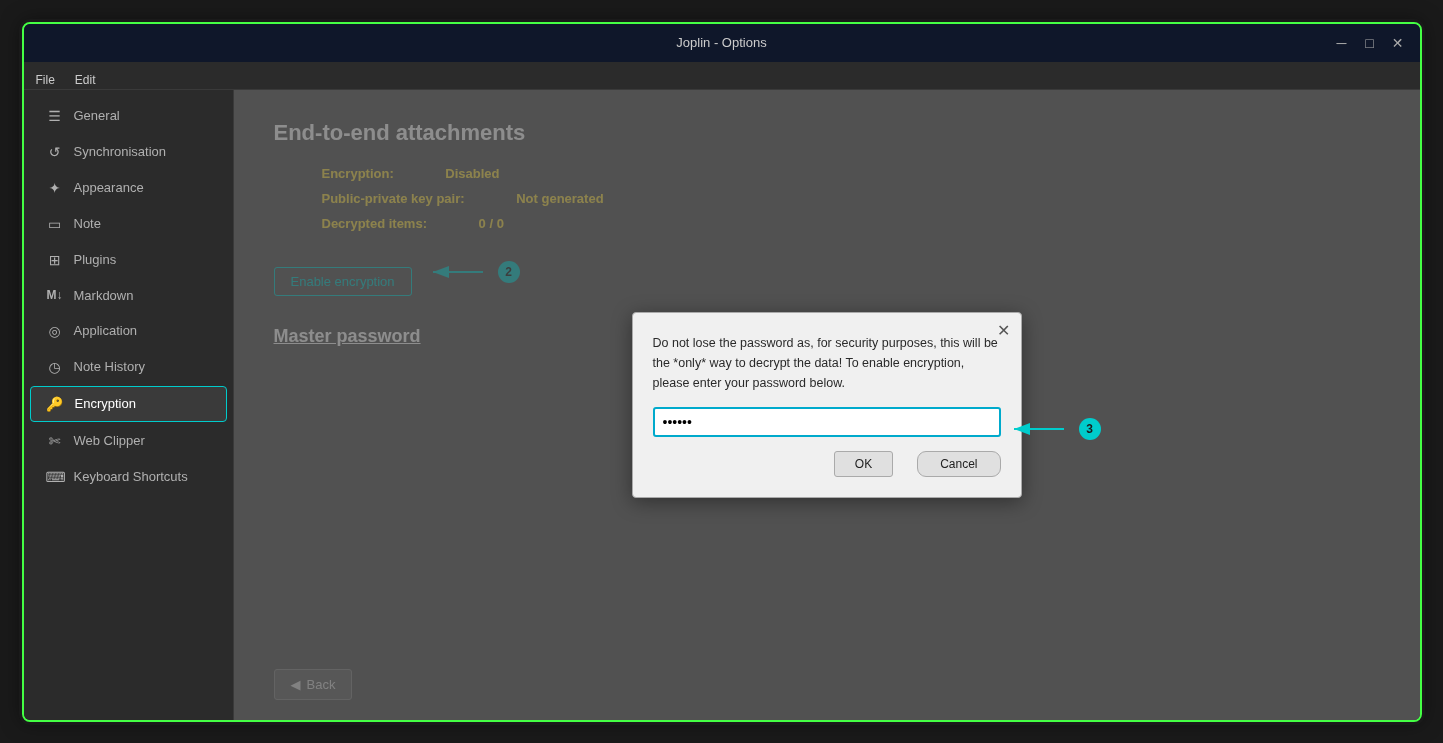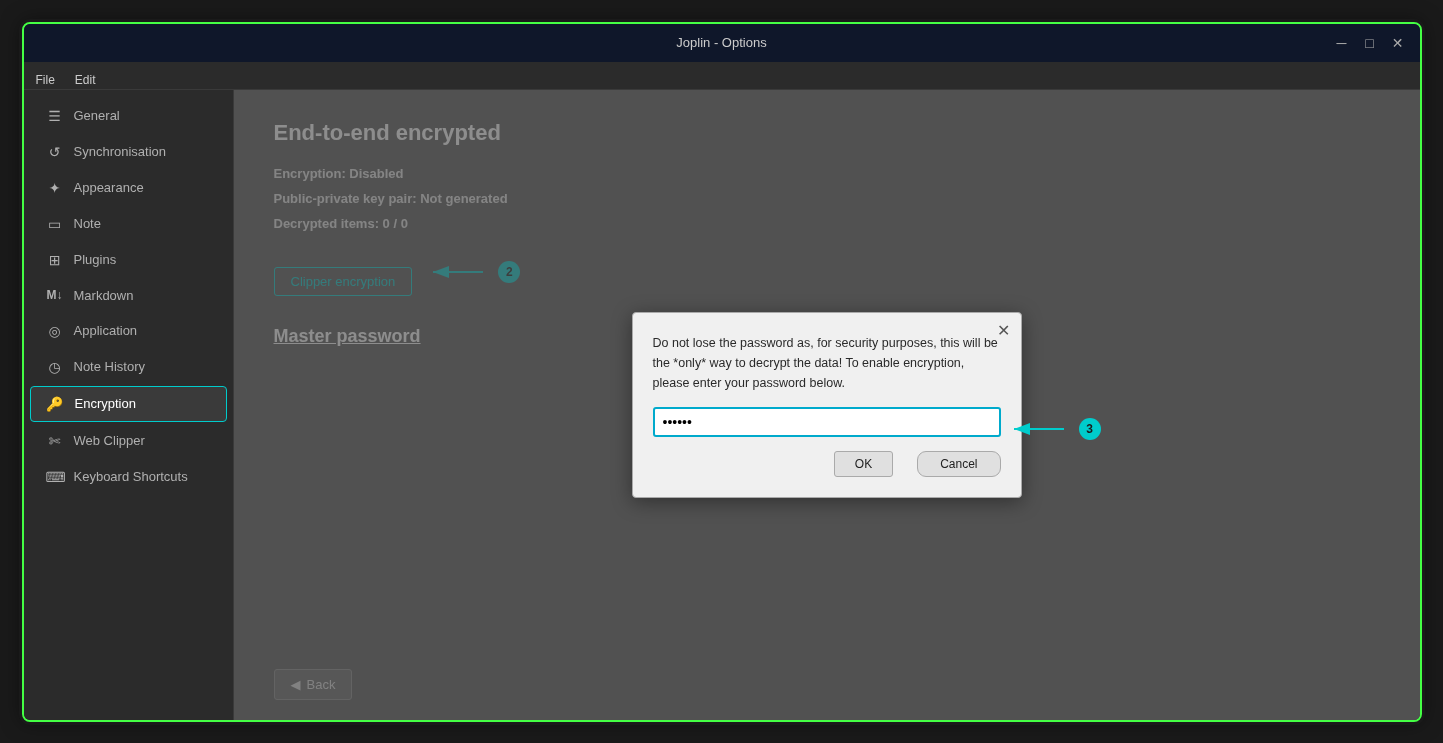--- a/index.html
+++ b/index.html
@@ -326,7 +326,7 @@
     </div>
 
     <div class="main-content" style="position:relative;">
-      <h2 class="section-title">End-to-end encrypted</h2>
+      <h2 class="section-title">End-to-end attachments</h2>
       <div class="info-row">
         <span>Encryption:</span>
         <span>Disabled</span>

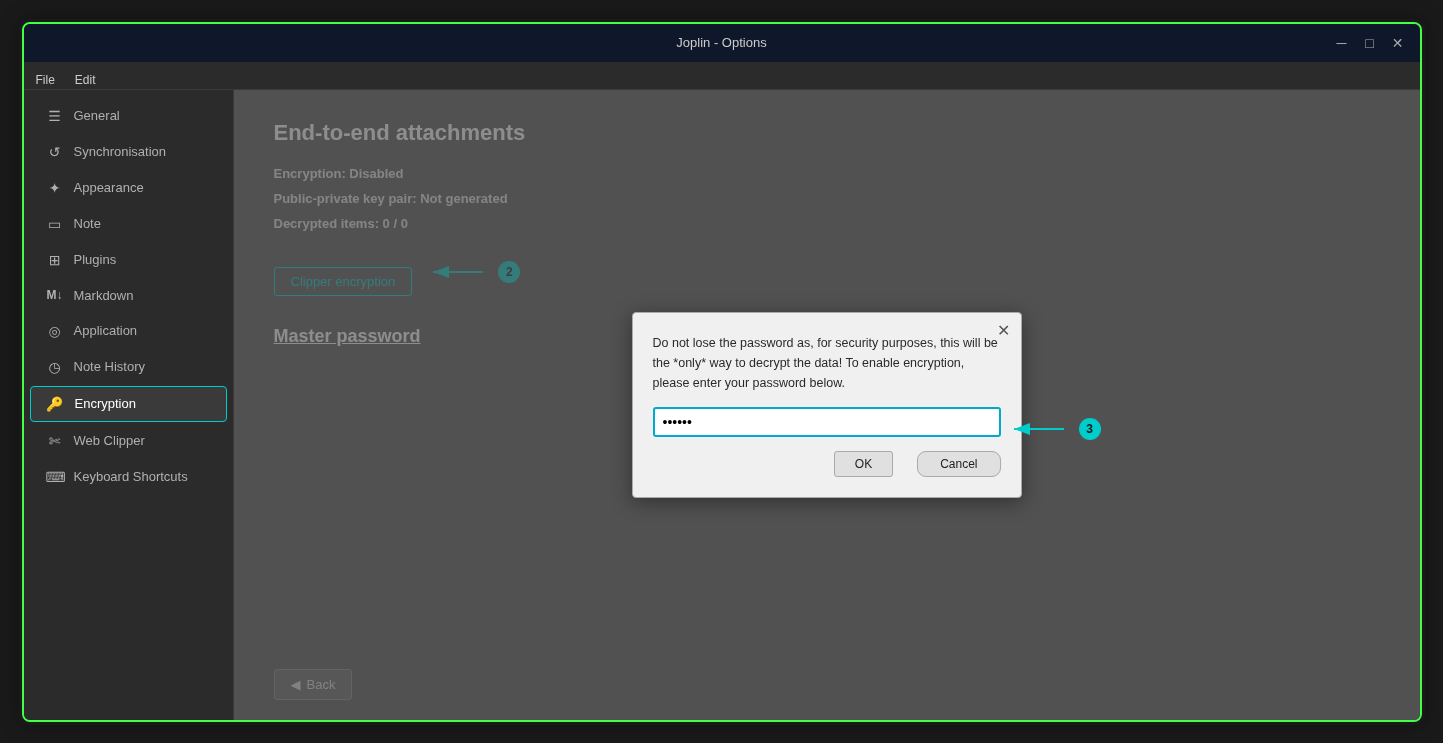--- a/index.html
+++ b/index.html
@@ -142,7 +142,8 @@
     }
     .info-row span {
       font-weight: bold;
-      color: #e5e5e5;
+      color: #fde047;
+      margin-left: 48px;
     }
     .enable-encryption-btn {
       margin-top: 18px;

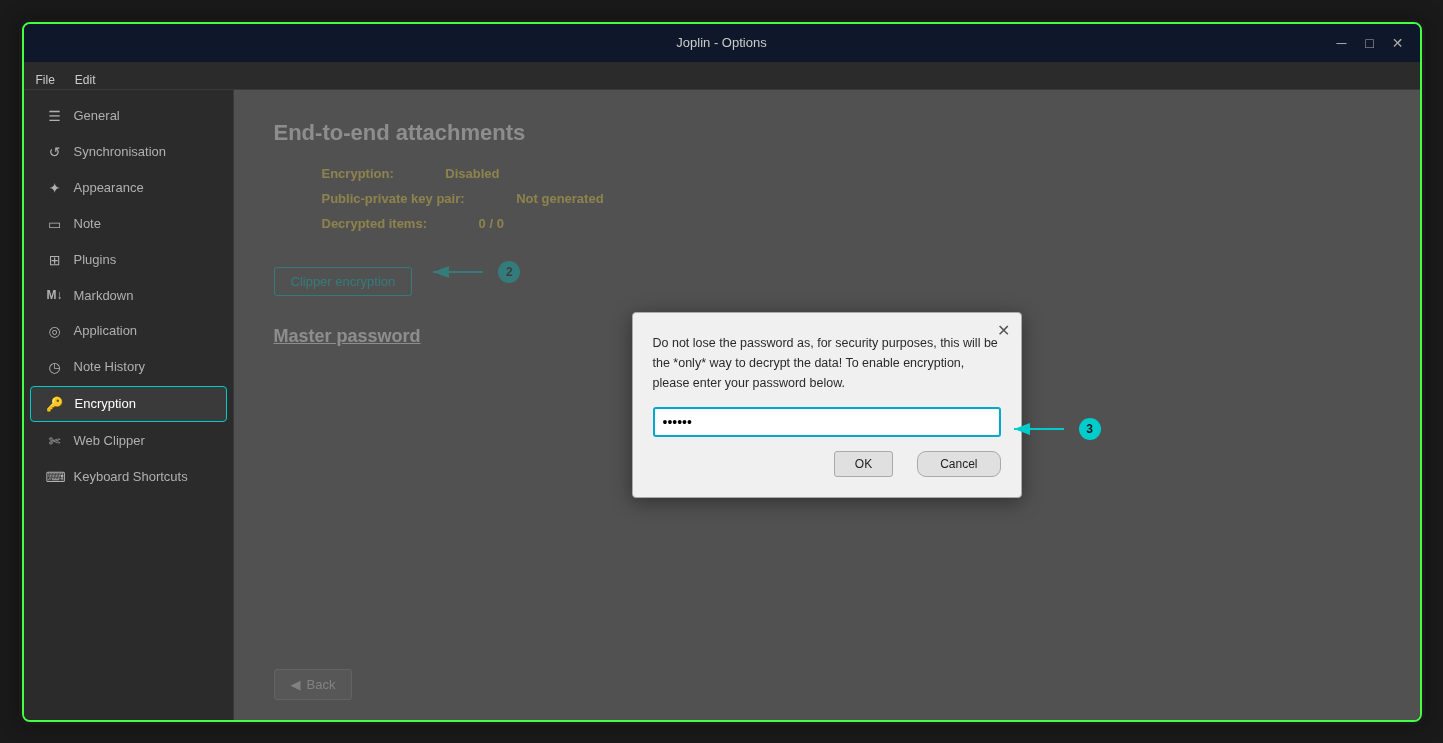--- a/index.html
+++ b/index.html
@@ -341,7 +341,7 @@
         <span>0 / 0</span>
       </div>
       <div style="display:flex; align-items:center; gap:16px; margin-top:18px;">
-        <button class="enable-encryption-btn">Clipper encryption</button>
+        <button class="enable-encryption-btn">Enable encryption</button>
 
         <div style="display:flex; align-items:center; gap:6px;">
           <svg width="60" height="24">

